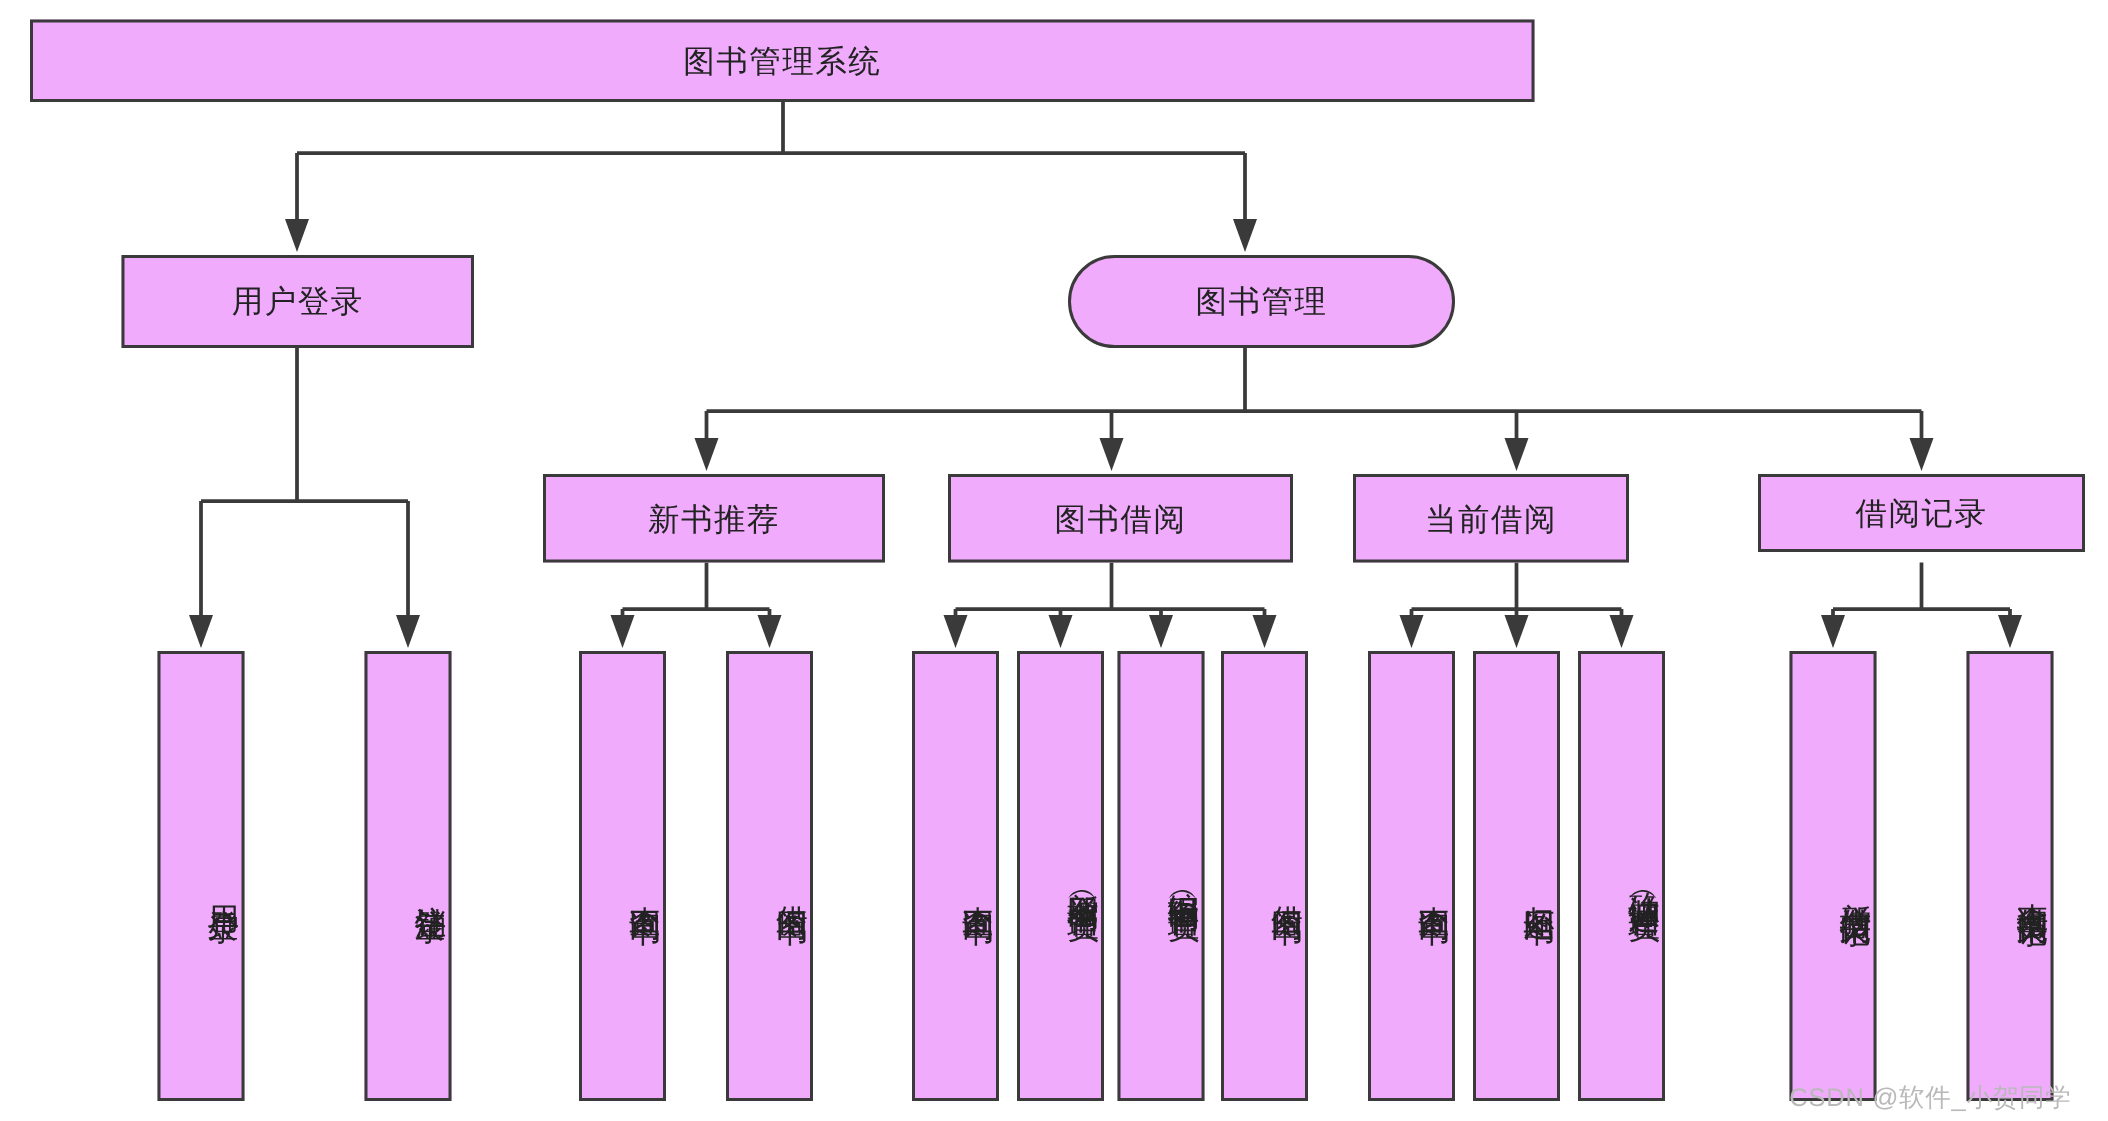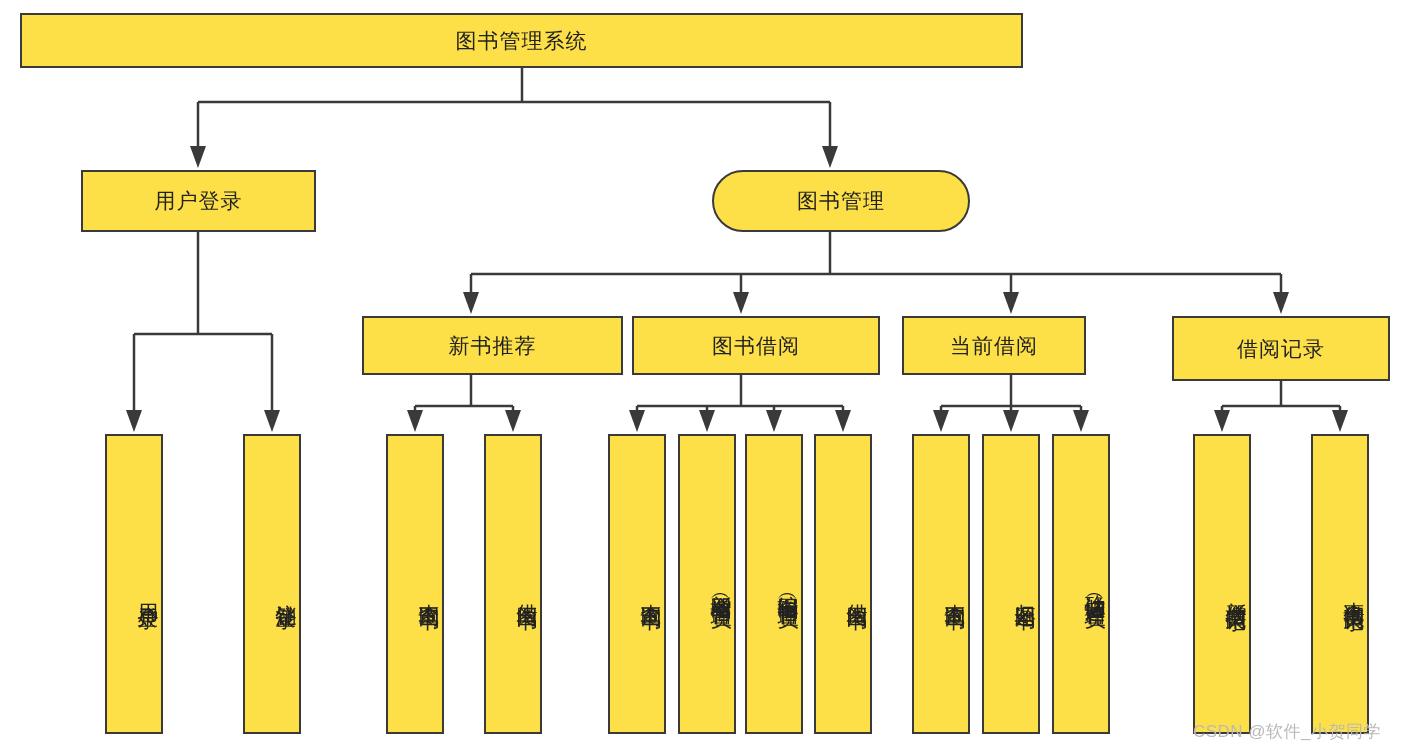--- a/index.html
+++ b/index.html
@@ -6,7 +6,7 @@
   body{width:1405px;height:747px;position:relative;overflow:hidden;
        font-family:"Liberation Sans","DejaVu Sans",sans-serif;}
   #canvas{position:absolute;left:0;top:0;width:1405px;height:747px;}
-  .node{position:absolute;box-sizing:border-box;background:#fde047;
+  .node{position:absolute;box-sizing:border-box;background:#f0abfc;
         border:2.5px solid #3a3a3a;display:flex;align-items:center;
         justify-content:center;color:#222222;}
   .node.h{font-size:21px;letter-spacing:1px;}

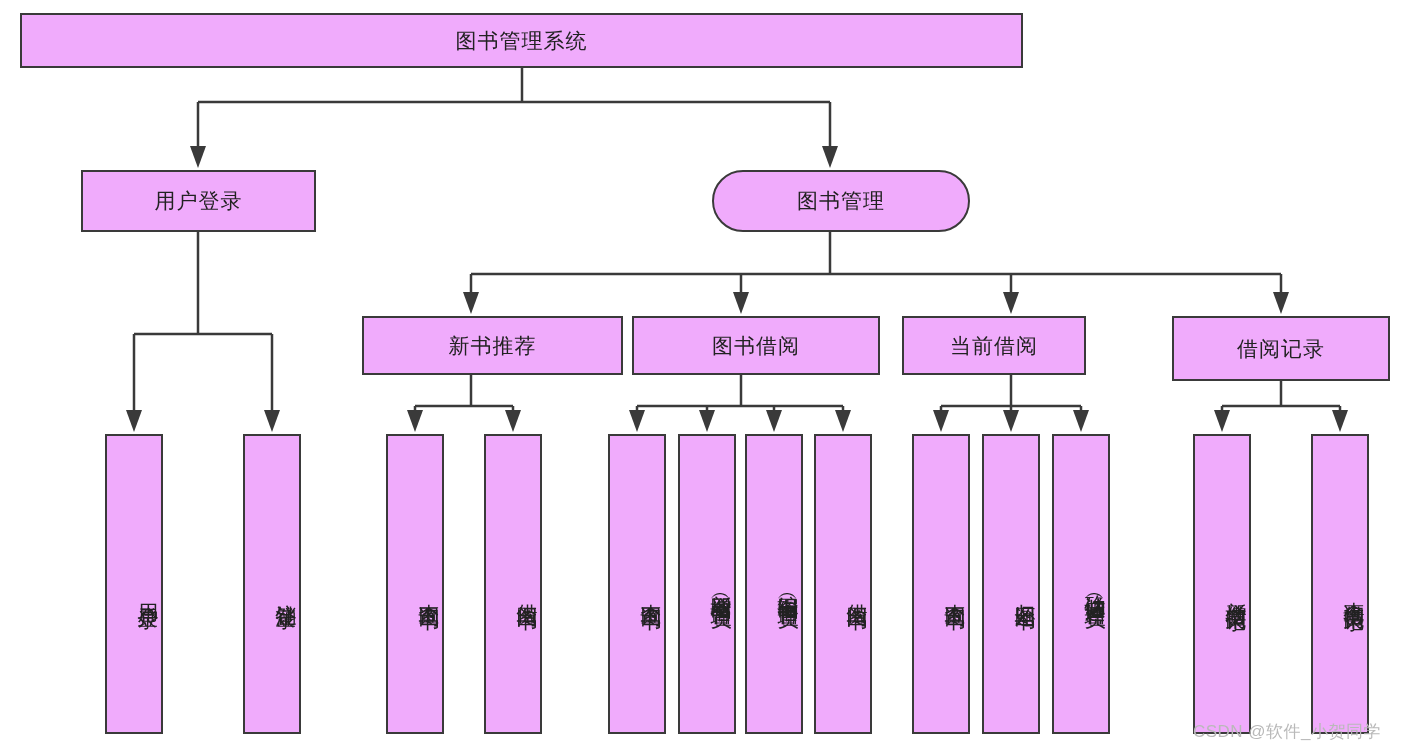--- a/index.html
+++ b/index.html
@@ -93,7 +93,7 @@
   <div class="node h" style="left:81px;top:170px;width:235px;height:62px;">用户登录</div>
   <div class="node h" style="left:712px;top:170px;width:258px;height:62px;border-radius:31px;">图书管理</div>
 
-  <div class="node h" style="left:362px;top:316px;width:261px;height:59px;">新书推荐</div>
+  <div class="node h" style="left:362px;top:316px;width:228px;height:59px;">新书推荐</div>
   <div class="node h" style="left:632px;top:316px;width:248px;height:59px;">图书借阅</div>
   <div class="node h" style="left:902px;top:316px;width:184px;height:59px;">当前借阅</div>
   <div class="node h" style="left:1172px;top:316px;width:218px;height:65px;">借阅记录</div>

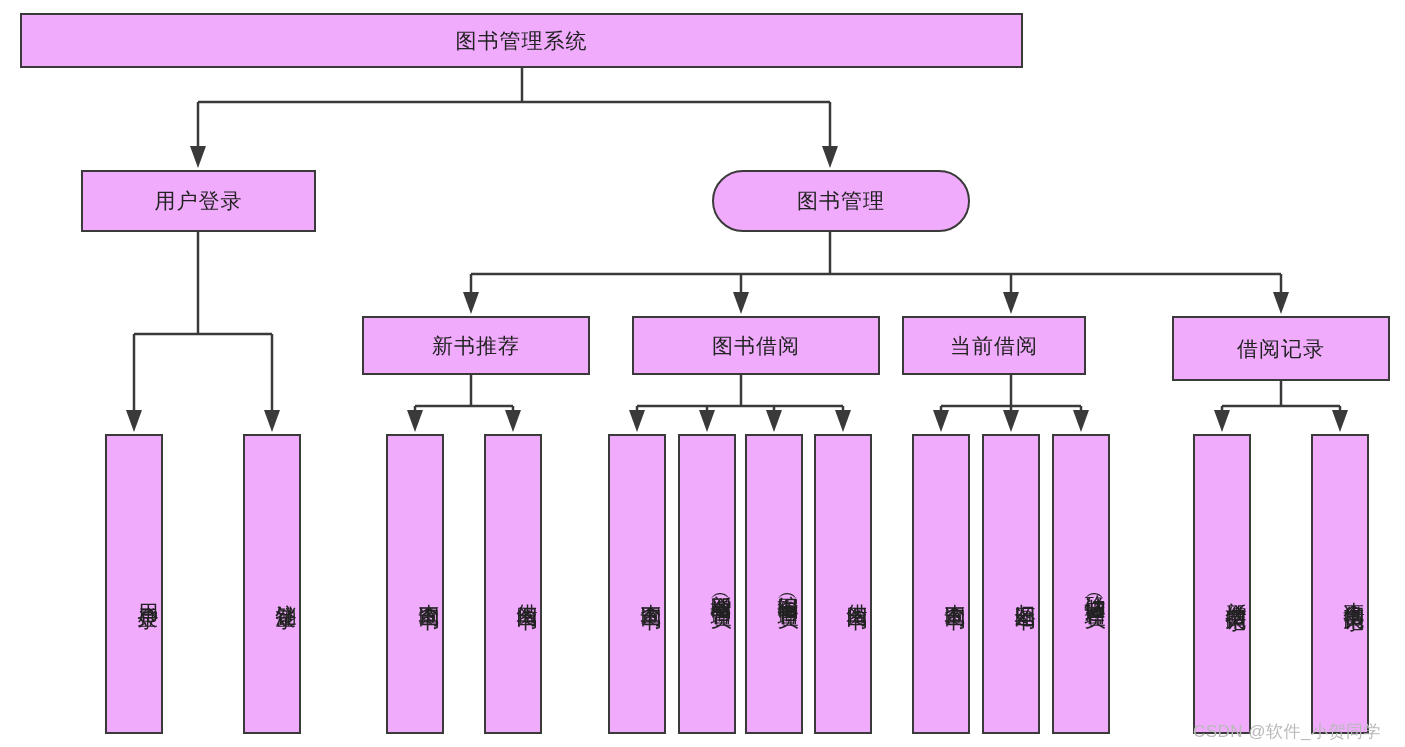--- a/index.html
+++ b/index.html
@@ -94,7 +94,7 @@
   <div class="node h" style="left:712px;top:170px;width:258px;height:62px;border-radius:31px;">图书管理</div>
 
   <div class="node h" style="left:362px;top:316px;width:228px;height:59px;">新书推荐</div>
-  <div class="node h" style="left:632px;top:316px;width:248px;height:59px;">图书借阅</div>
+  <div class="node h" style="left:632px;top:316px;width:230px;height:59px;">图书借阅</div>
   <div class="node h" style="left:902px;top:316px;width:184px;height:59px;">当前借阅</div>
   <div class="node h" style="left:1172px;top:316px;width:218px;height:65px;">借阅记录</div>
 

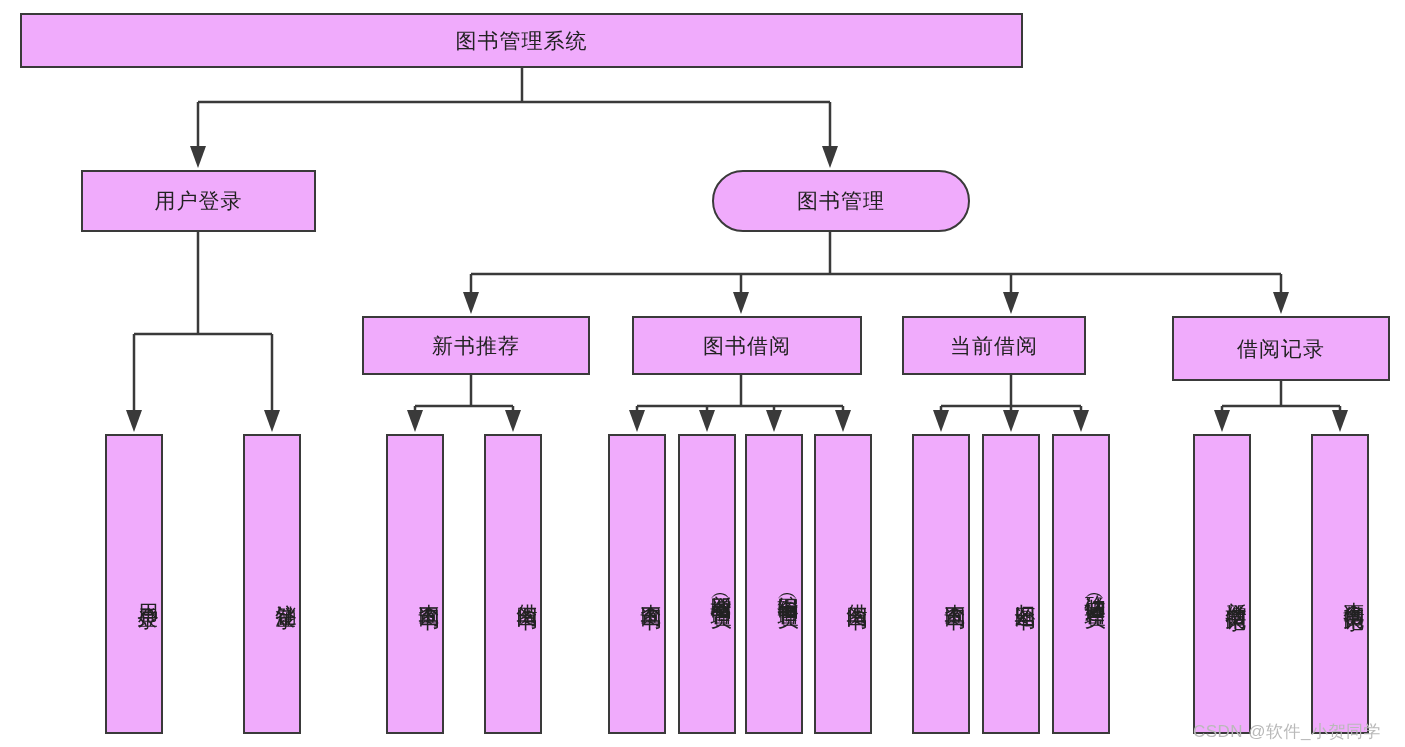--- a/index.html
+++ b/index.html
@@ -96,7 +96,7 @@
   <div class="node h" style="left:362px;top:316px;width:228px;height:59px;">新书推荐</div>
   <div class="node h" style="left:632px;top:316px;width:230px;height:59px;">图书借阅</div>
   <div class="node h" style="left:902px;top:316px;width:184px;height:59px;">当前借阅</div>
-  <div class="node h" style="left:1172px;top:316px;width:218px;height:65px;">借阅记录</div>
+  <div class="node h" style="left:1172px;top:316px;width:218px;height:52px;">借阅记录</div>
 
   <div class="node leaf" style="left:105px;top:434px;width:58px;height:300px;">用户登录</div>
   <div class="node leaf" style="left:243px;top:434px;width:58px;height:300px;">注销登录</div>

